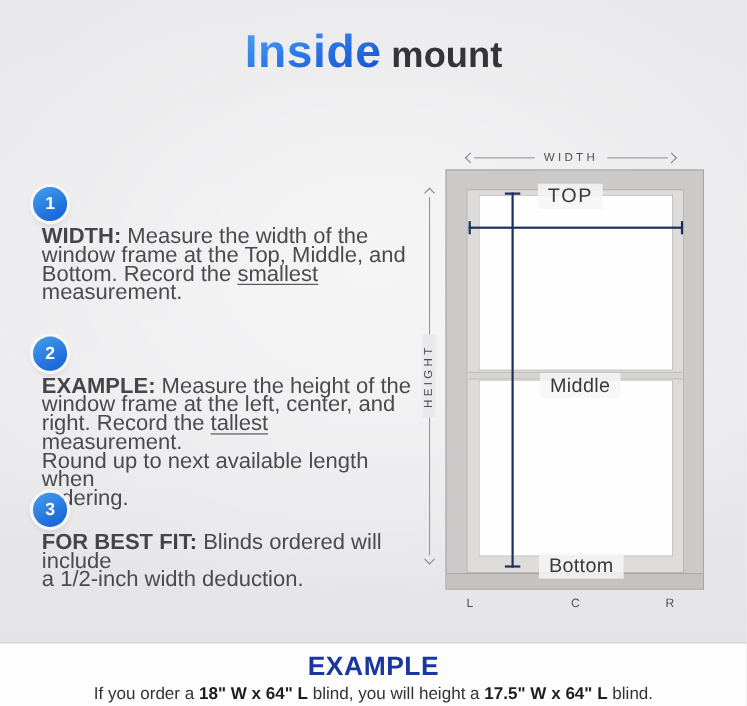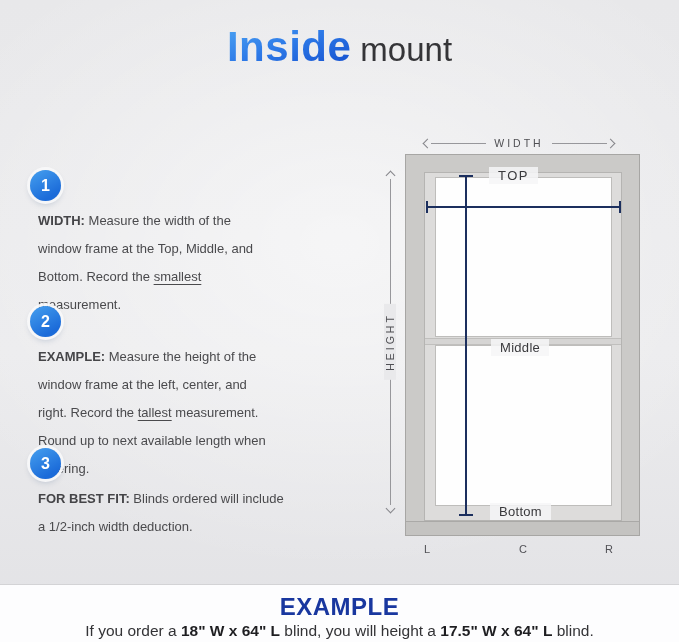--- a/index.html
+++ b/index.html
@@ -22,7 +22,7 @@
     -webkit-background-clip:text; background-clip:text;
     color:#1d5ad5; -webkit-text-fill-color:transparent;
   }
-  .title-rest { font-weight:400; margin-left:9px; }
+  .title-rest { font-weight:700; margin-left:9px; }
 
   
   .step { position:absolute; left:30px; width:345px; }

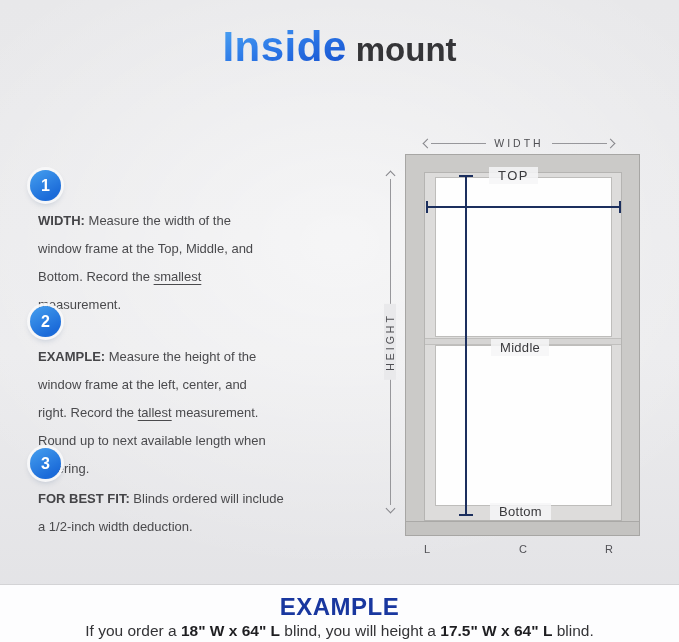--- a/index.html
+++ b/index.html
@@ -84,7 +84,7 @@
 
   
   .chip { position:absolute; background:rgba(246,246,247,0.85); color:#39393c;
-          font-size:13px; padding:1px 9px; letter-spacing:0.3px; }
+          font-size:18px; padding:1px 9px; letter-spacing:0.3px; }
   .chip-top    { left:489px; top:167px; letter-spacing:1.5px; }
   .chip-middle { left:491px; top:339px; }
   .chip-bottom { left:490px; top:503px; }

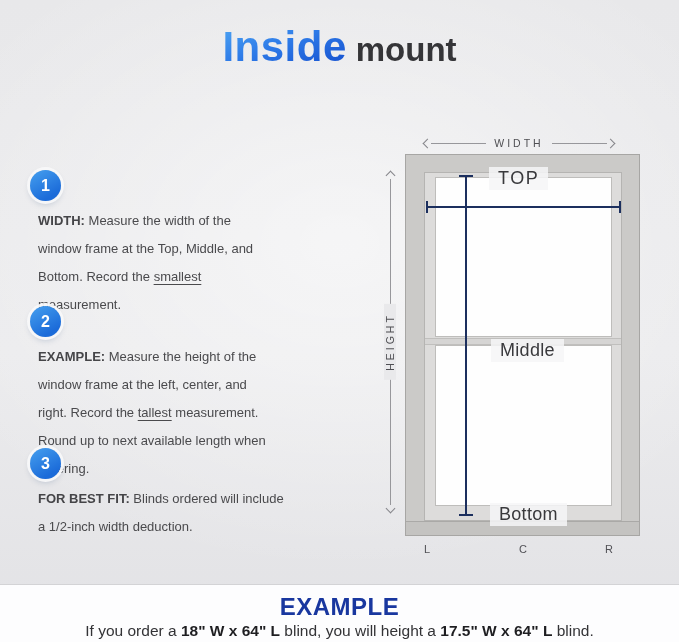--- a/index.html
+++ b/index.html
@@ -35,7 +35,7 @@
     box-shadow:0 0 0 3px rgba(248,248,249,0.95), 0 3px 6px rgba(40,70,120,0.25);
   }
   .step-text {
-    margin:6px 0 0 8px; font-size:13px; line-height:28px;
+    margin:6px 0 0 8px; font-size:20px; line-height:17px;
     color:#4a4a4d; white-space:pre-line;
   }
   .step-label { font-weight:bold; color:#454548; }

